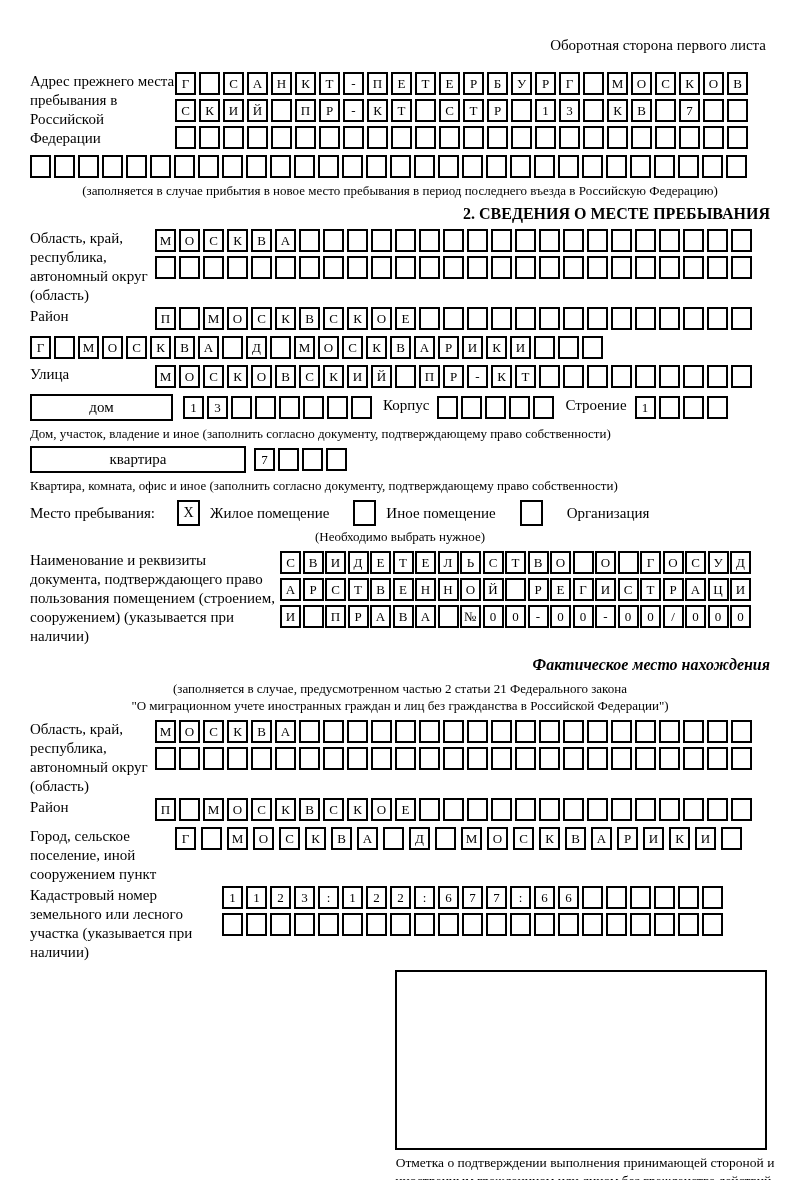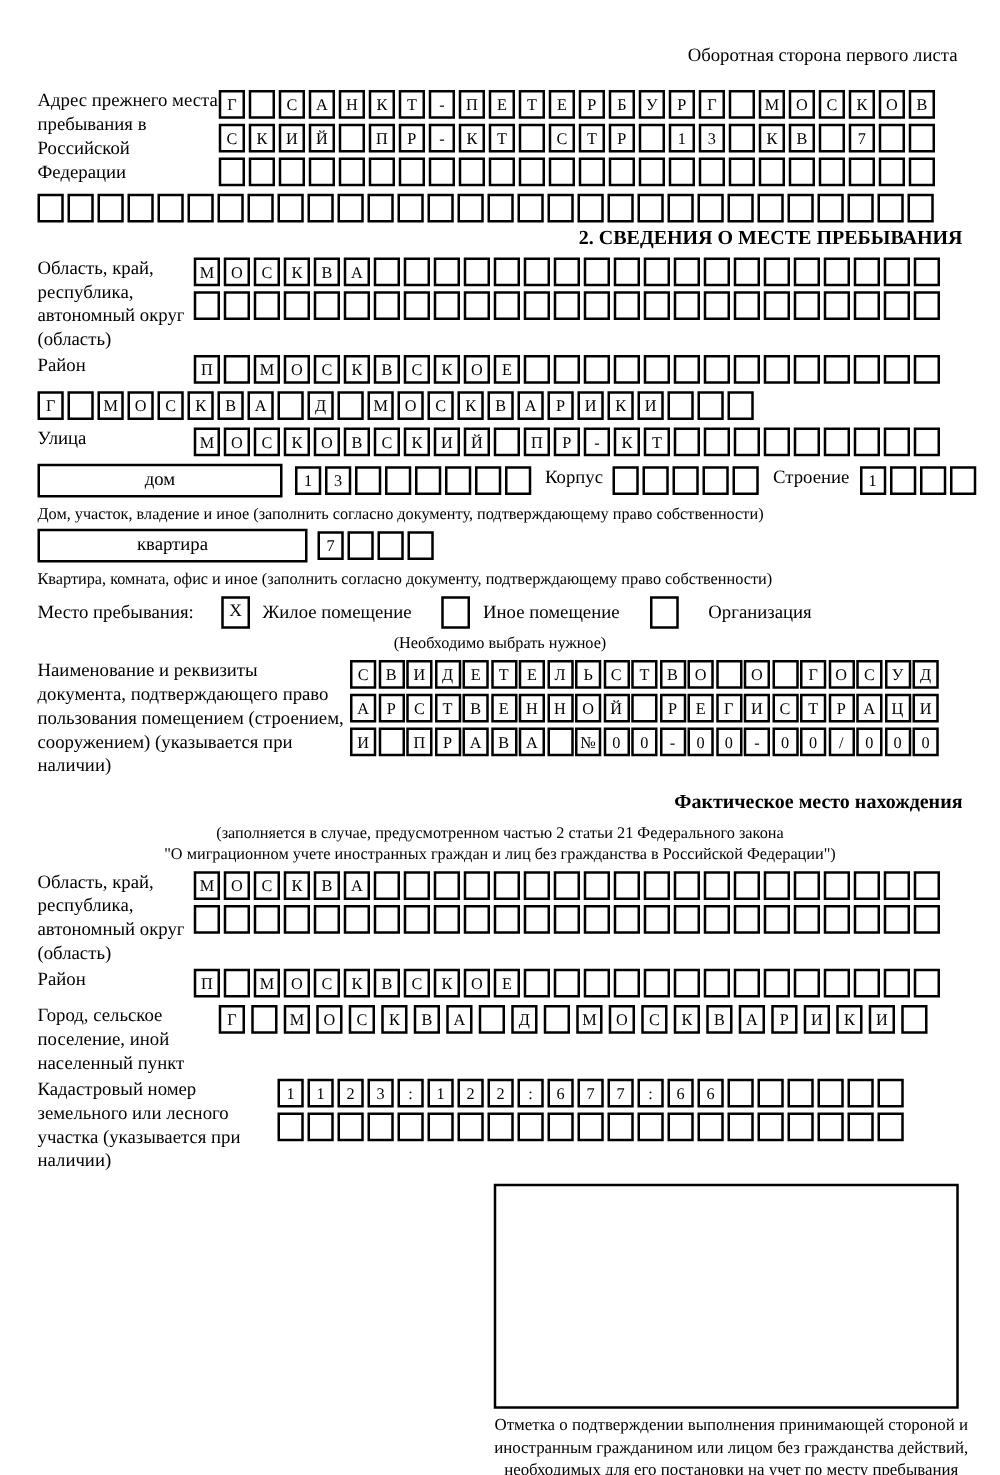--- a/index.html
+++ b/index.html
@@ -156,6 +156,7 @@
       <span class="cell"></span>
       <span class="cell"></span>
     </div>
+  <div class="note center mb6">(заполняется в случае прибытия в новое место пребывания в период последнего въезда в Российскую Федерацию)</div>
 
   <div class="sect-title">2. СВЕДЕНИЯ О МЕСТЕ ПРЕБЫВАНИЯ</div>
 

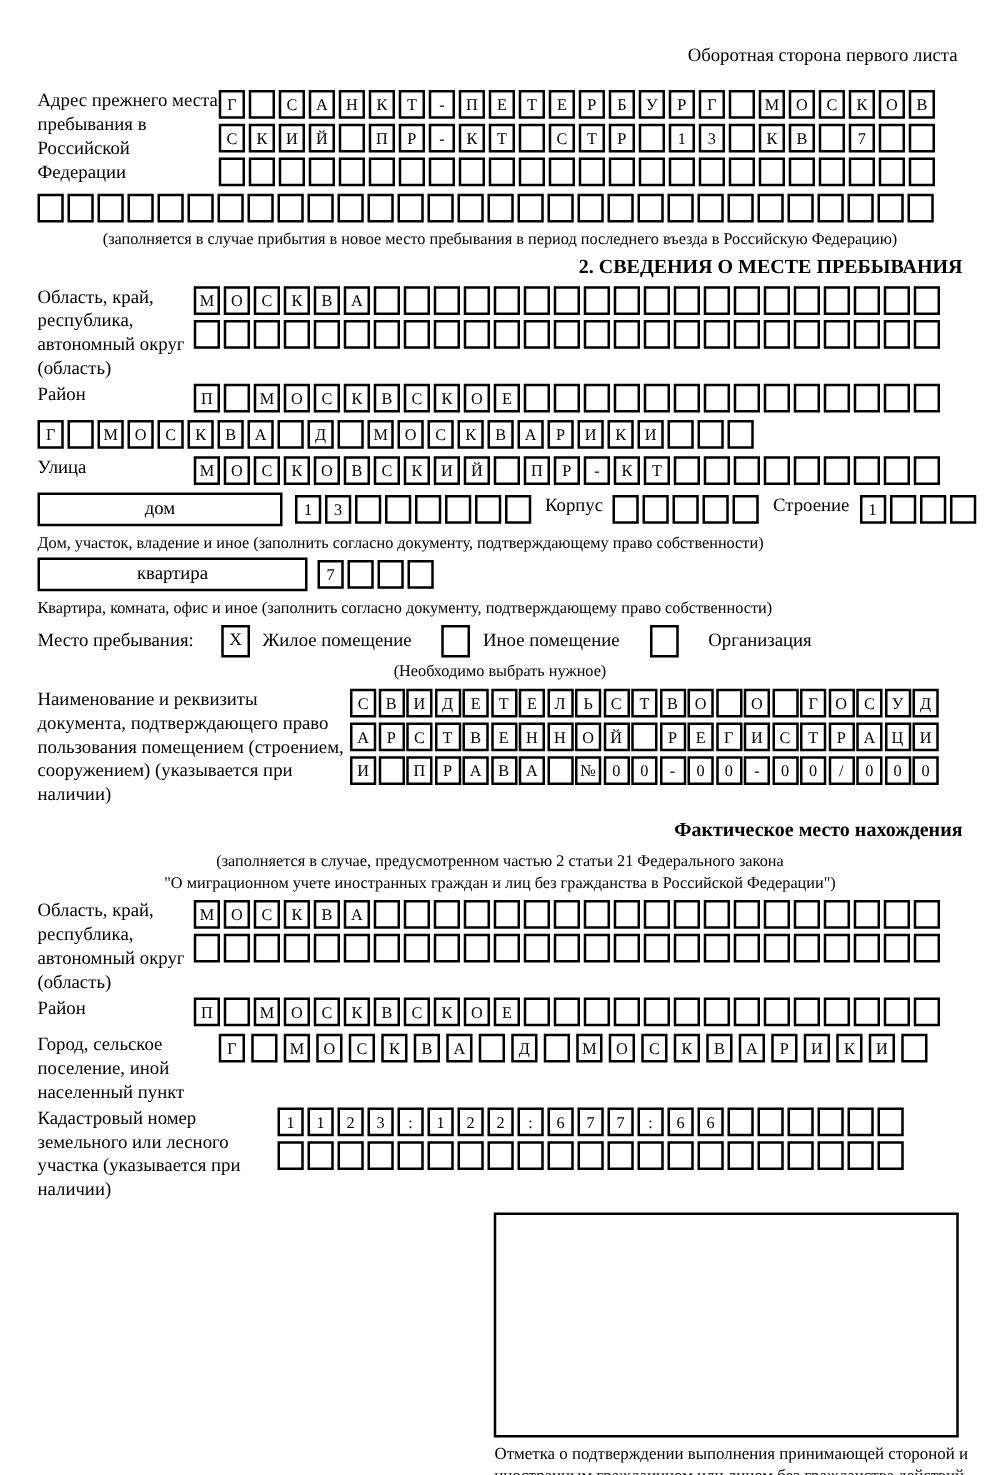--- a/index.html
+++ b/index.html
@@ -20,7 +20,7 @@
   .sect-title{font-size:16px;font-weight:bold;text-align:right;margin:4px 0 6px 0;}
   .namedbox{box-sizing:border-box;border:2px solid #000;height:27px;font-size:15px;
             text-align:center;line-height:23px;background:#fff;flex:0 0 auto;}
-  .dom-box{width:196px;margin-right:10px;}
+  .dom-box{width:143px;margin-right:10px;}
   .kv-box{width:216px;margin-right:8px;}
   .inline-lbl{font-size:15px;line-height:27px;margin:0 8px;flex:0 0 auto;}
   .chk{box-sizing:border-box;display:inline-block;width:23px;height:26px;border:2px solid #000;

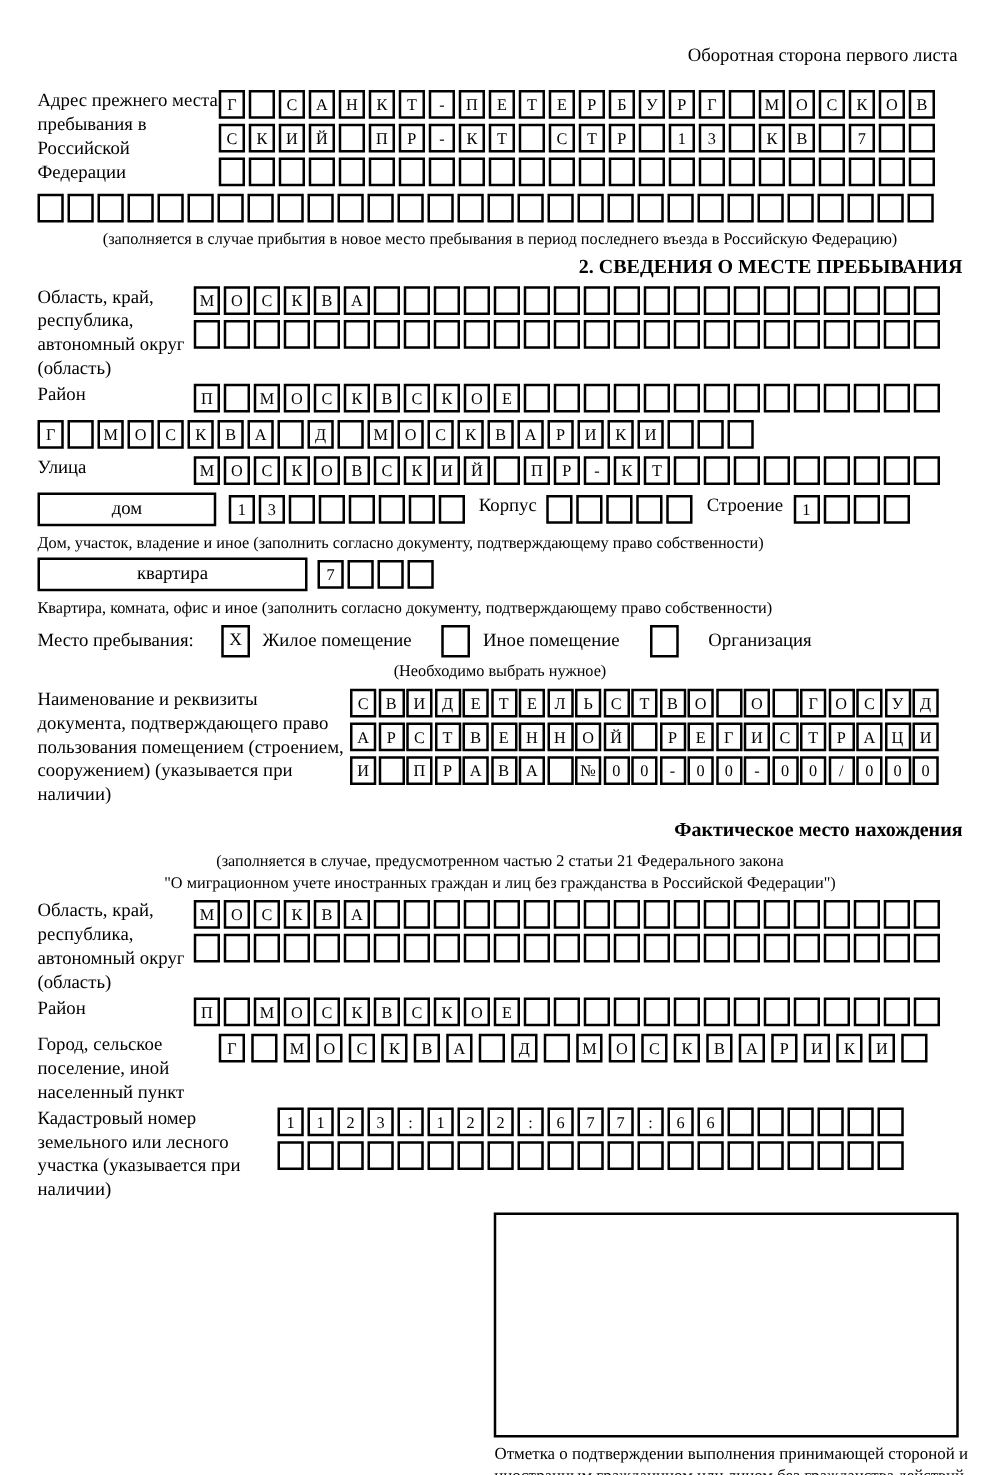--- a/index.html
+++ b/index.html
@@ -438,7 +438,7 @@
     </div>
   </div>
 
-  <div class="sect-title" style="margin-top:10px;">Фактическое место нахождения</div>
+  <div class="sect-title" style="margin-top:10px;font-style:italic;">Фактическое место нахождения</div>
   <div class="note center">(заполняется в случае, предусмотренном частью 2 статьи 21 Федерального закона</div>
   <div class="note center mb6">"О миграционном учете иностранных граждан и лиц без гражданства в Российской Федерации")</div>
 

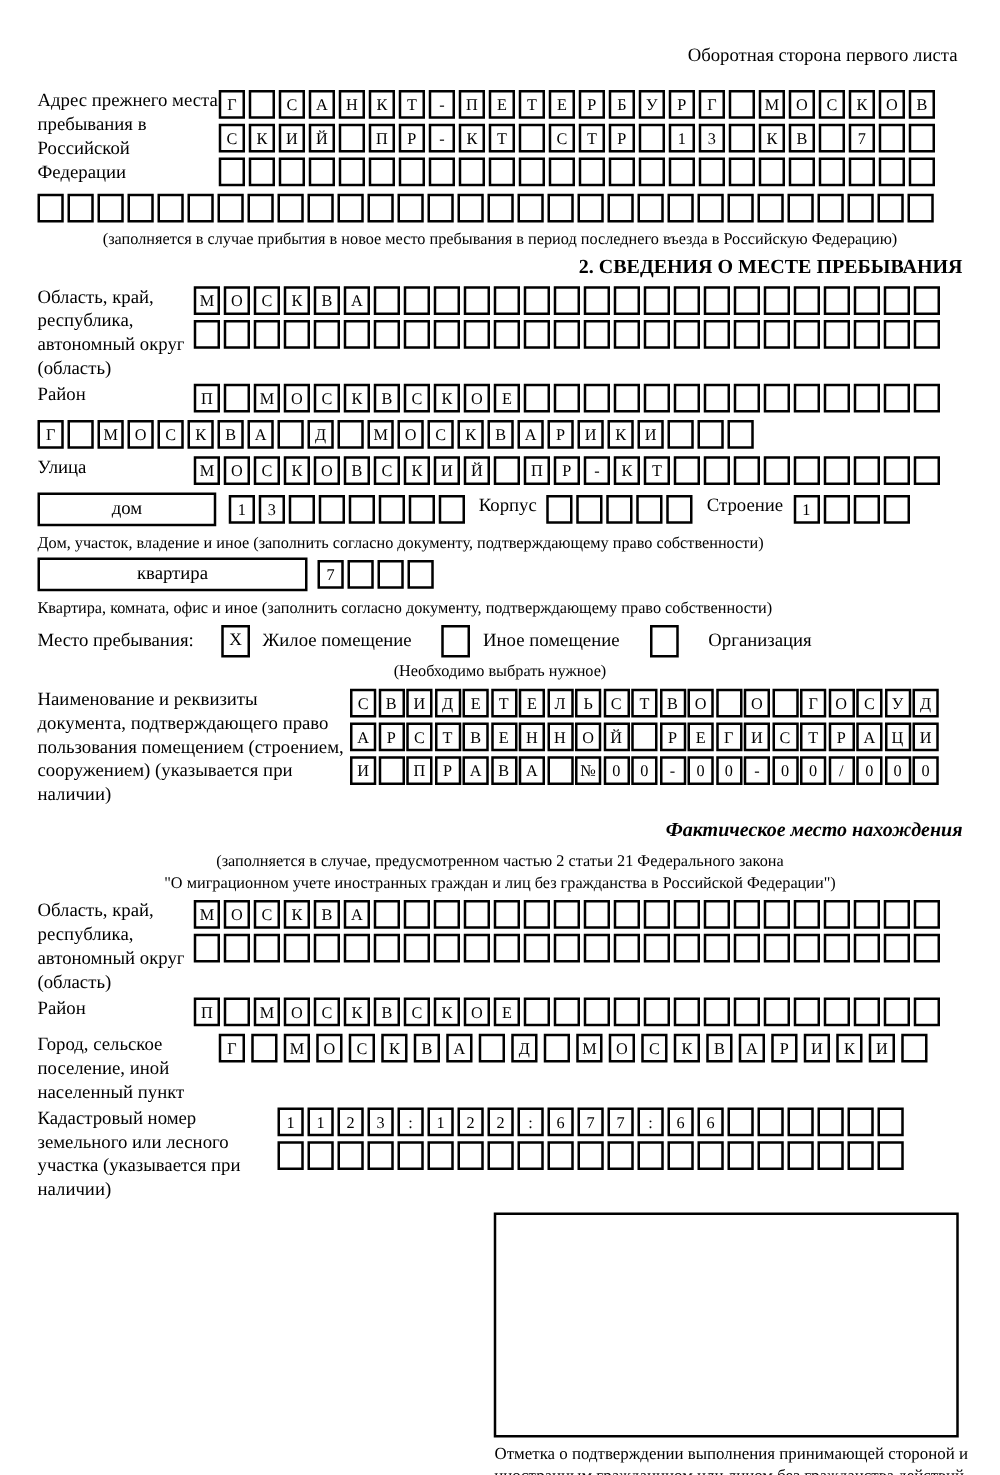--- a/index.html
+++ b/index.html
@@ -534,7 +534,7 @@
   </div>
 
   <div class="row">
-    <div class="lbl w145">Город, сельское поселение, иной населенный пункт</div>
+    <div class="lbl w145">Город, сельское поселение, иной сооружением пункт</div>
     <div class="boxrow wide">
         <span class="cell">Г</span>
         <span class="cell"></span>

